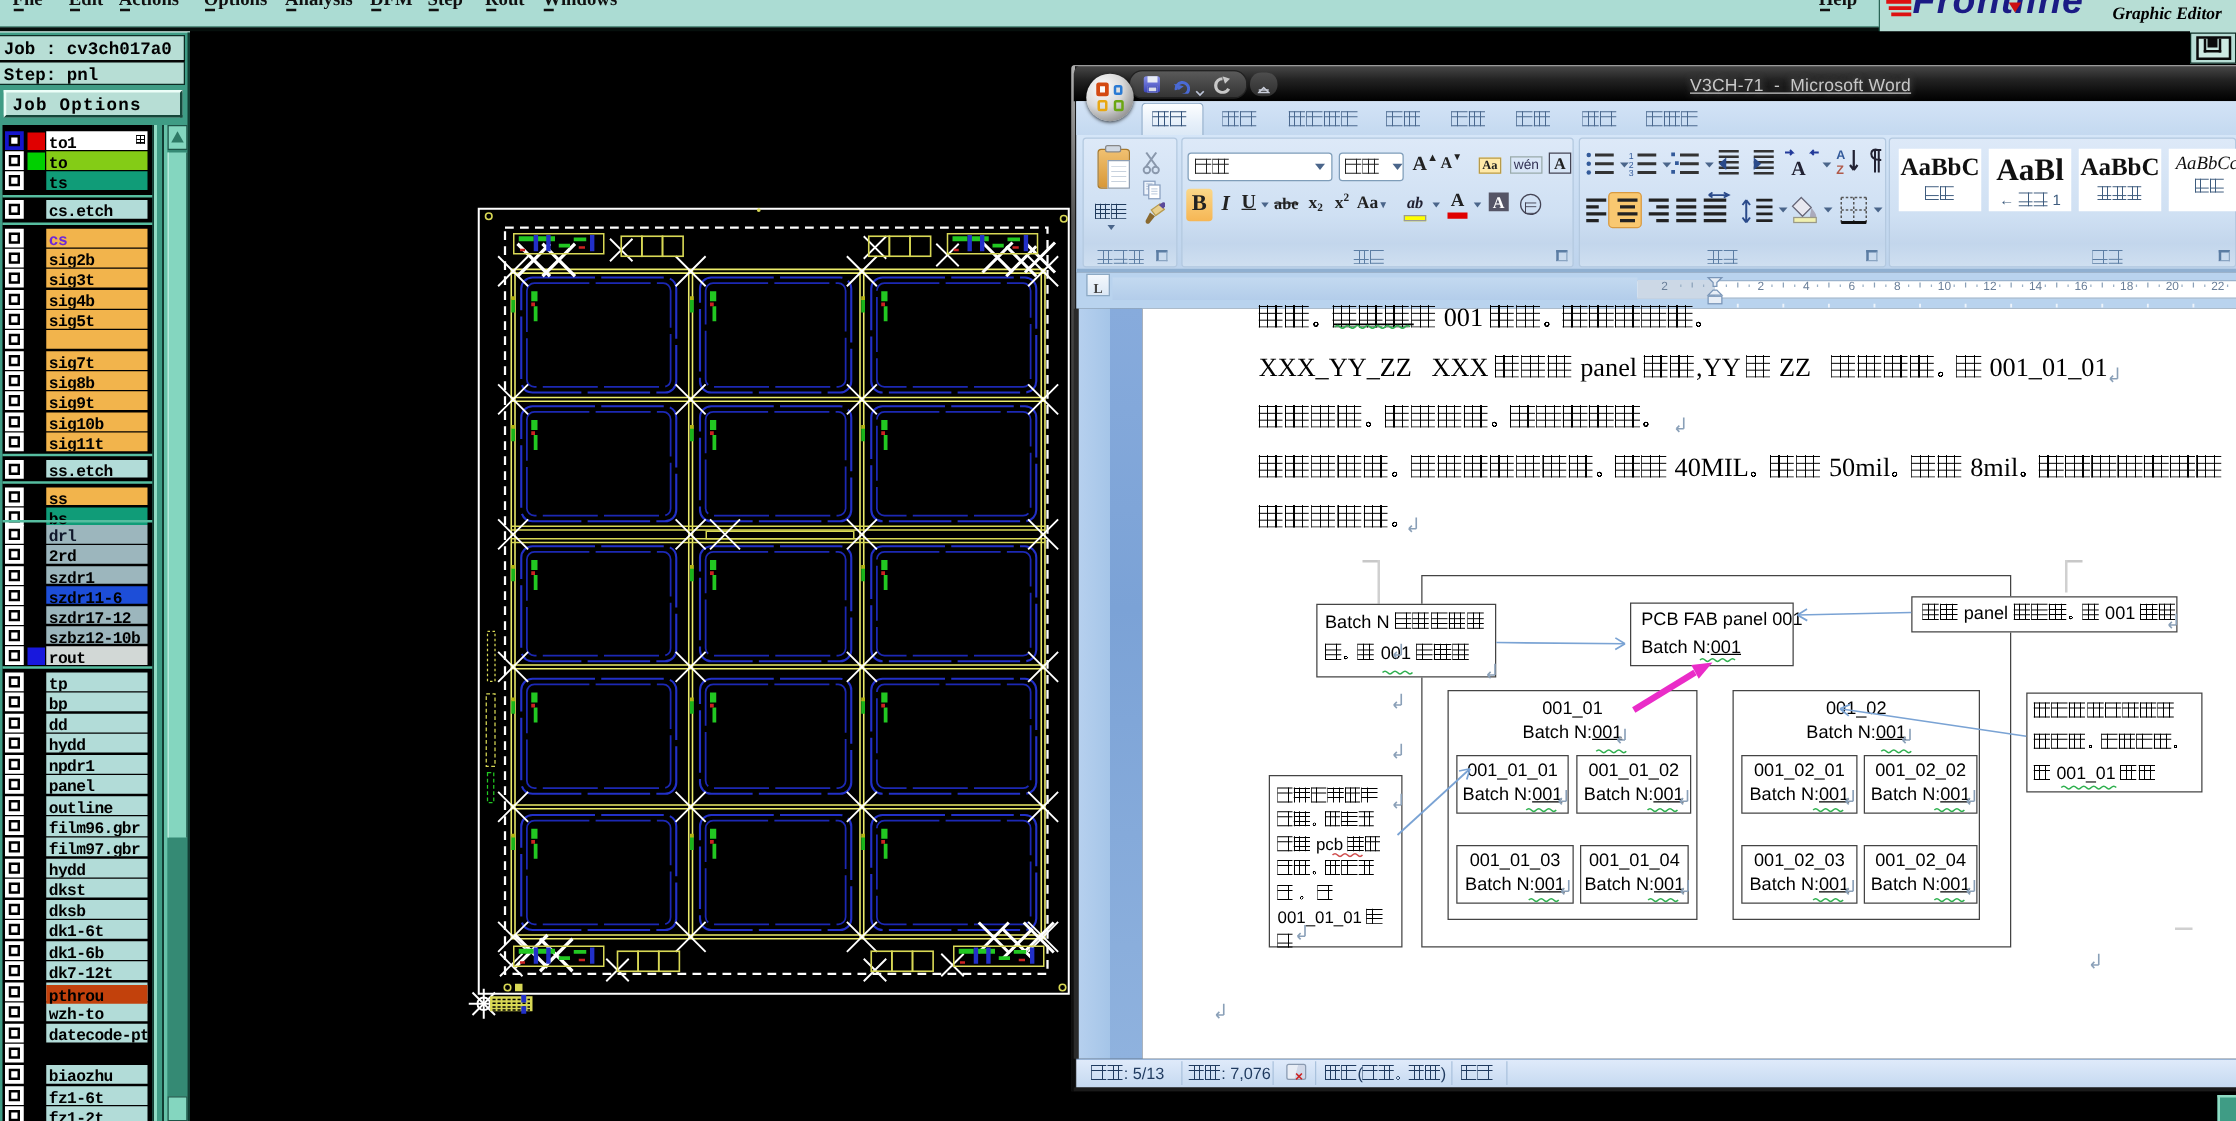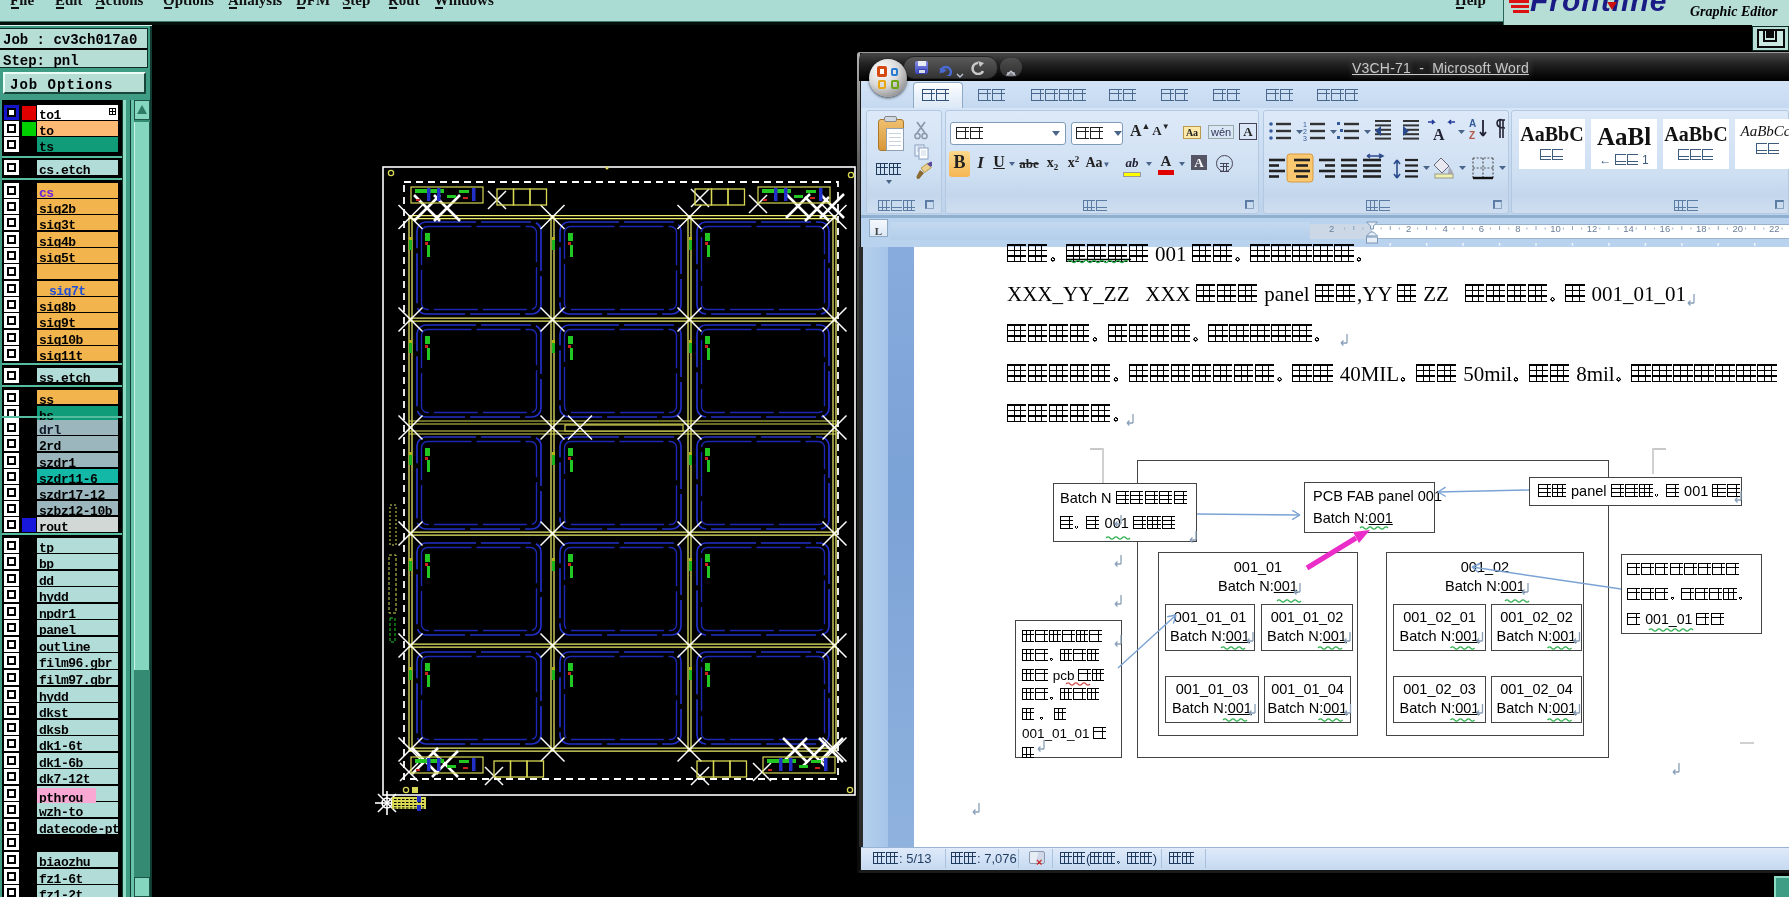--- a/index.html
+++ b/index.html
@@ -63,7 +63,7 @@
 <div class="abs" style="left:7px;top:124.2px;width:9px;height:9px;background:#000;"></div>
 <div class="abs" style="left:9px;top:126.2px;width:5px;height:5px;background:#fff;"></div>
 <div class="abs" style="left:22px;top:122.2px;width:14px;height:14px;background:#00d000;"></div>
-<div class="abs" style="left:37px;top:121.2px;width:81px;height:14.8px;background:#fdba74;overflow:hidden;"><span style="position:relative;top:0px;left:2px;font:bold 13px 'Liberation Mono',monospace;color:#000;letter-spacing:-0.5px;">to</span></div>
+<div class="abs" style="left:37px;top:121.2px;width:81px;height:14.8px;background:#84cc16;overflow:hidden;"><span style="position:relative;top:0px;left:2px;font:bold 13px 'Liberation Mono',monospace;color:#000;letter-spacing:-0.5px;">to</span></div>
 <div class="abs" style="left:4px;top:137.4px;width:15px;height:15px;background:#fff;"></div>
 <div class="abs" style="left:7px;top:140.4px;width:9px;height:9px;background:#000;"></div>
 <div class="abs" style="left:9px;top:142.4px;width:5px;height:5px;background:#fff;"></div>

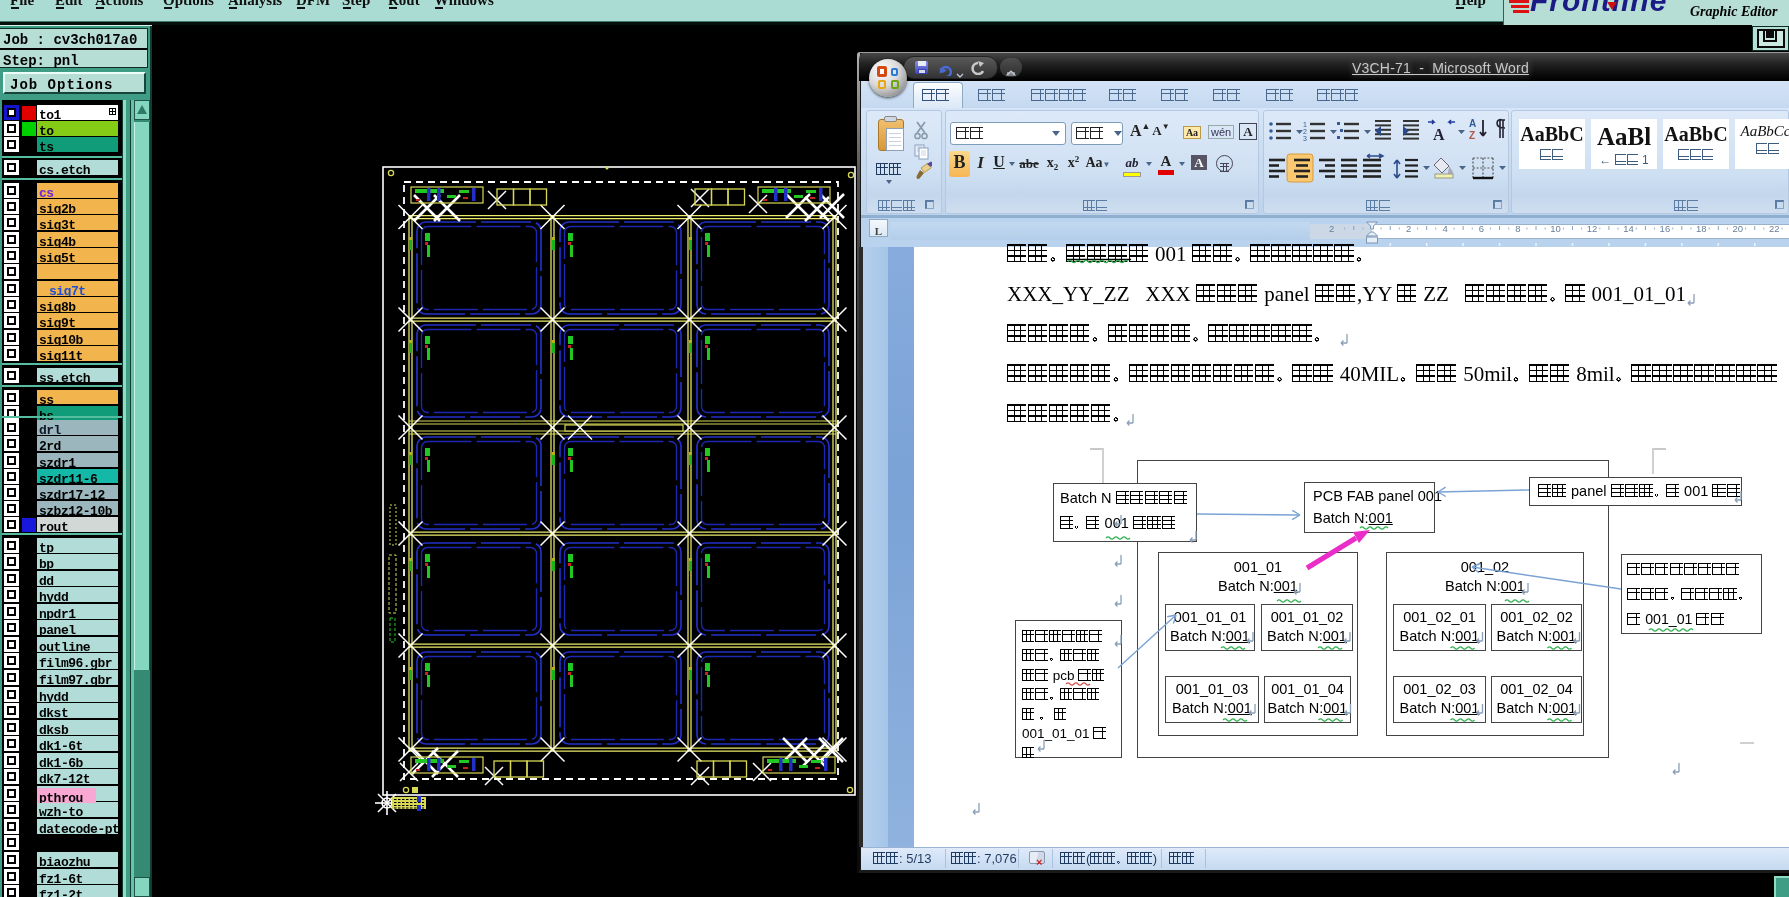--- a/index.html
+++ b/index.html
@@ -101,7 +101,7 @@
 <div class="abs" style="left:4px;top:280.6px;width:15px;height:15px;background:#fff;"></div>
 <div class="abs" style="left:7px;top:283.6px;width:9px;height:9px;background:#000;"></div>
 <div class="abs" style="left:9px;top:285.6px;width:5px;height:5px;background:#fff;"></div>
-<div class="abs" style="left:37px;top:280.6px;width:81px;height:15.0px;background:#f2b44c;overflow:hidden;"><span style="position:relative;top:0px;left:12px;font:bold 13px 'Liberation Mono',monospace;color:#1d4ed8;letter-spacing:-0.5px;">sig7t</span></div>
+<div class="abs" style="left:37px;top:280.6px;width:81px;height:15.0px;background:#f2b44c;overflow:hidden;"><span style="position:relative;top:0px;left:2px;font:bold 13px 'Liberation Mono',monospace;color:#000000;letter-spacing:-0.5px;">sig7t</span></div>
 <div class="abs" style="left:4px;top:297.0px;width:15px;height:15px;background:#fff;"></div>
 <div class="abs" style="left:7px;top:300.0px;width:9px;height:9px;background:#000;"></div>
 <div class="abs" style="left:9px;top:302.0px;width:5px;height:5px;background:#fff;"></div>

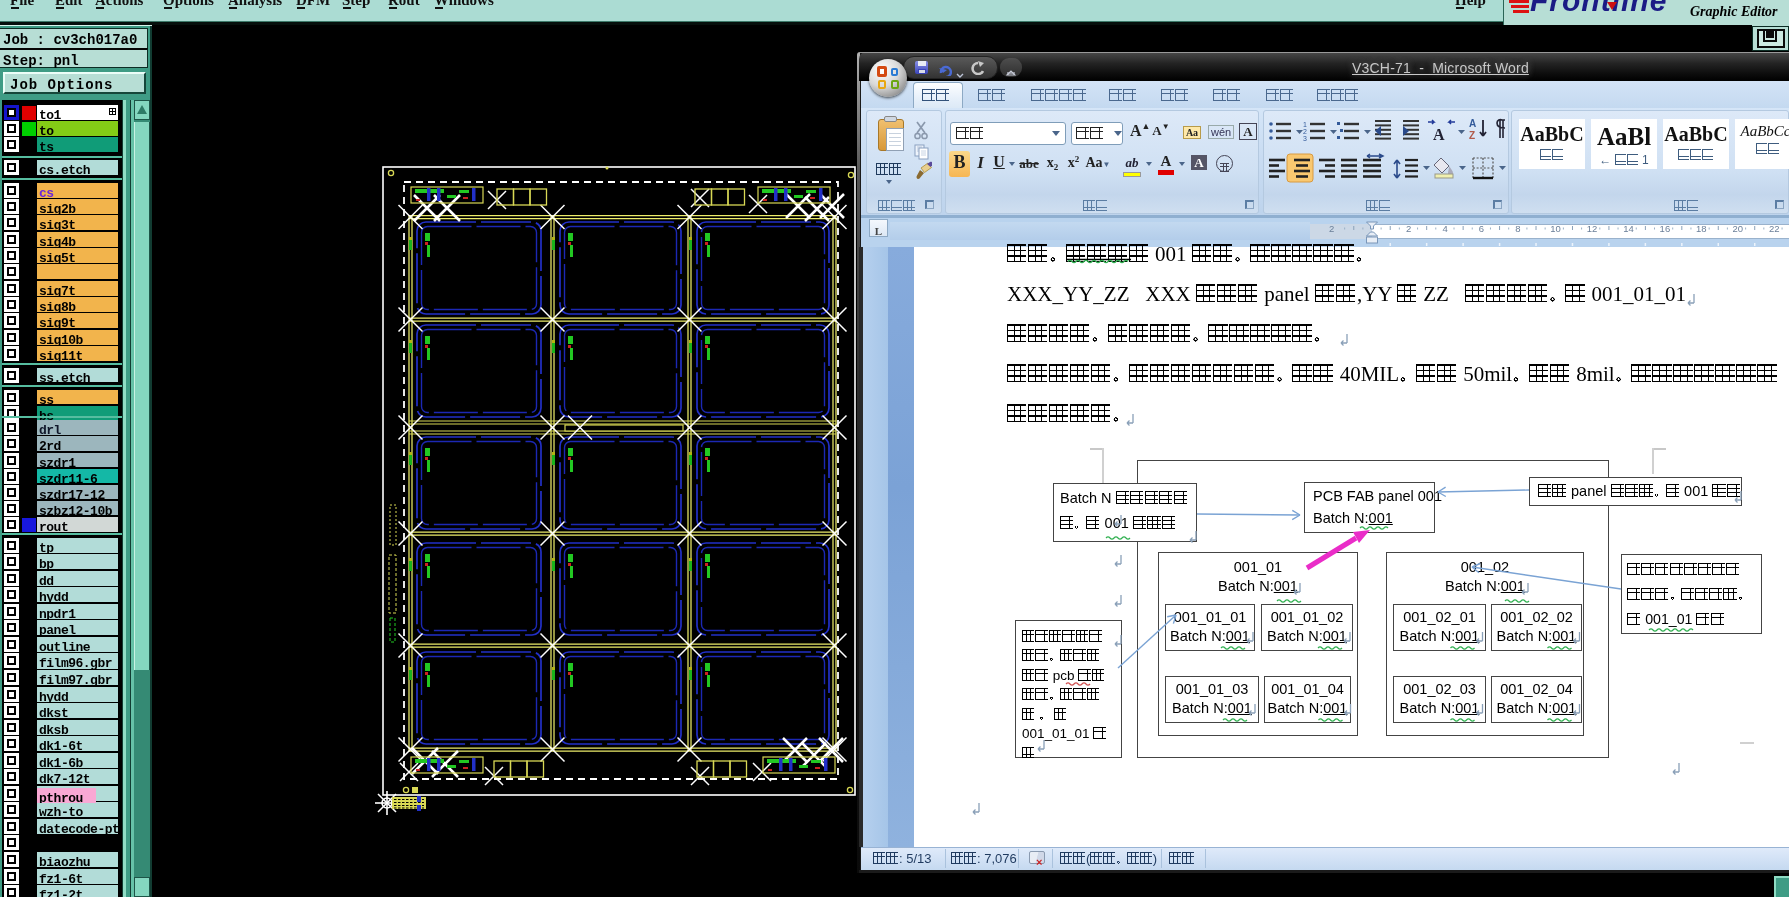--- a/index.html
+++ b/index.html
@@ -148,7 +148,7 @@
 <div class="abs" style="left:4px;top:468.6px;width:15px;height:15px;background:#fff;"></div>
 <div class="abs" style="left:7px;top:471.6px;width:9px;height:9px;background:#000;"></div>
 <div class="abs" style="left:9px;top:473.6px;width:5px;height:5px;background:#fff;"></div>
-<div class="abs" style="left:37px;top:468.6px;width:81px;height:14.7px;background:#14b8a6;overflow:hidden;"><span style="position:relative;top:0px;left:2px;font:bold 13px 'Liberation Mono',monospace;color:#000;letter-spacing:-0.5px;">szdr11-6</span></div>
+<div class="abs" style="left:37px;top:468.6px;width:81px;height:14.7px;background:#1d4ed8;overflow:hidden;"><span style="position:relative;top:0px;left:2px;font:bold 13px 'Liberation Mono',monospace;color:#000;letter-spacing:-0.5px;">szdr11-6</span></div>
 <div class="abs" style="left:4px;top:484.7px;width:15px;height:15px;background:#fff;"></div>
 <div class="abs" style="left:7px;top:487.7px;width:9px;height:9px;background:#000;"></div>
 <div class="abs" style="left:9px;top:489.7px;width:5px;height:5px;background:#fff;"></div>

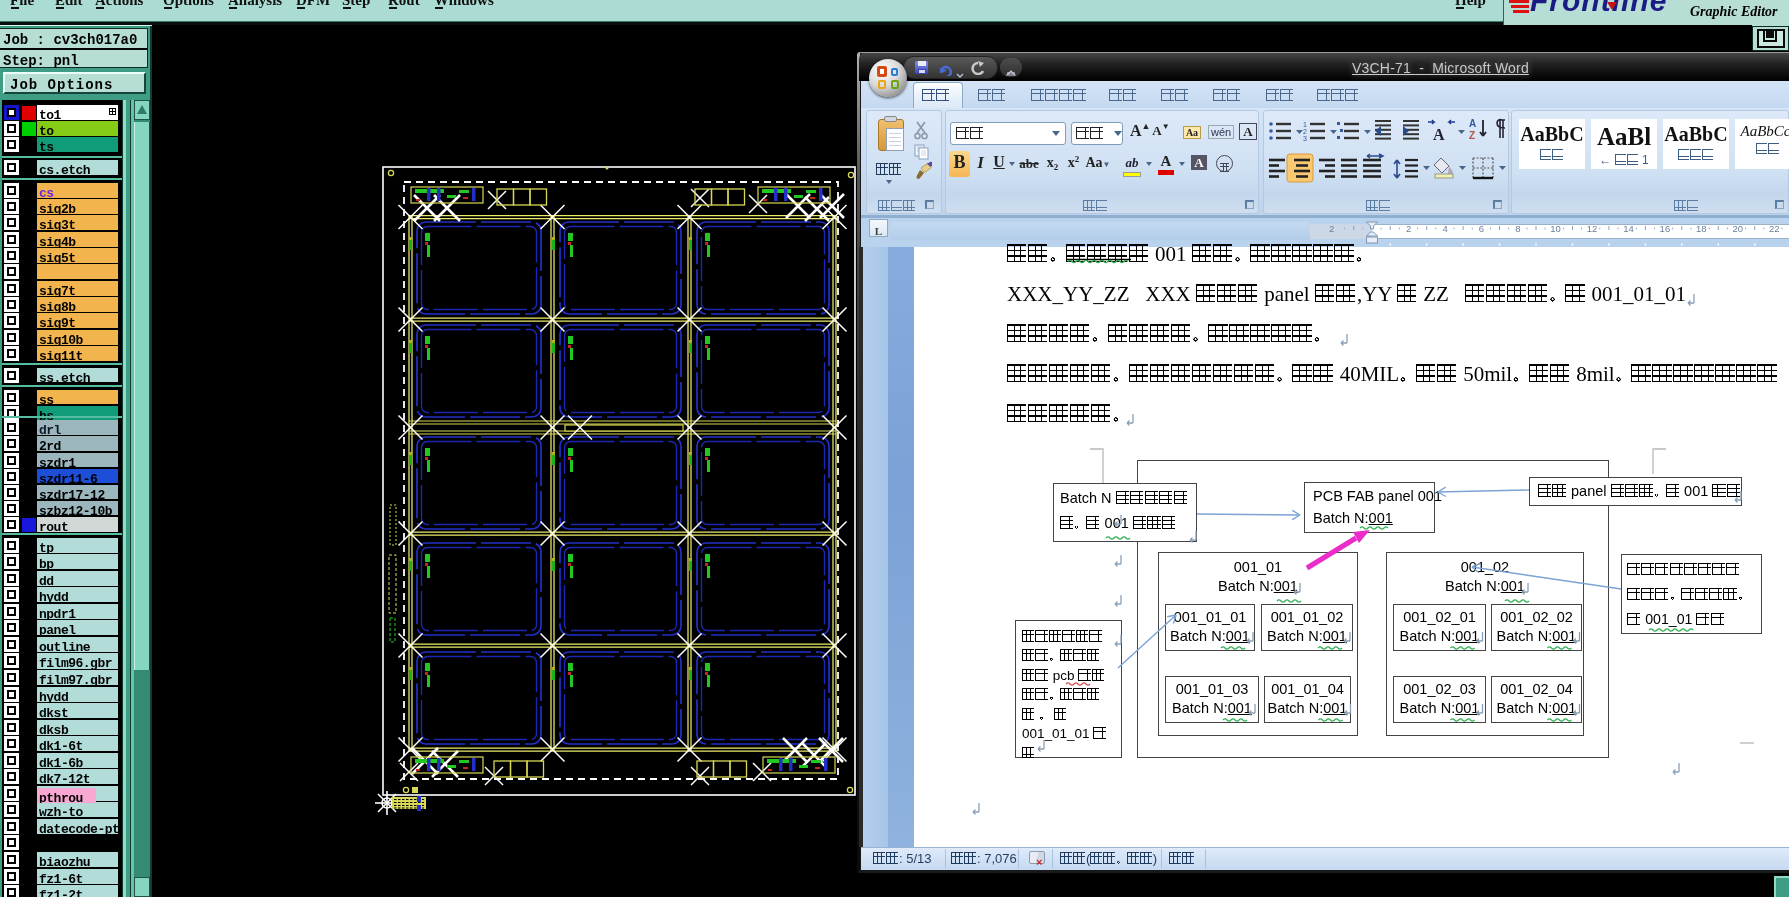--- a/index.html
+++ b/index.html
@@ -238,7 +238,7 @@
 <div class="abs" style="left:4px;top:835.4px;width:15px;height:15px;background:#fff;"></div>
 <div class="abs" style="left:7px;top:838.4px;width:9px;height:9px;background:#000;"></div>
 <div class="abs" style="left:9px;top:840.4px;width:5px;height:5px;background:#fff;"></div>
-<div class="abs" style="left:37px;top:788px;width:59px;height:15.2px;background:#f9a8d4;overflow:hidden;"><span style="position:relative;top:0px;left:2px;font:bold 13px 'Liberation Mono',monospace;color:#000;letter-spacing:-0.5px;">pthrou</span></div>
+<div class="abs" style="left:37px;top:788px;width:81px;height:15.2px;background:#c2410c;overflow:hidden;"><span style="position:relative;top:0px;left:2px;font:bold 13px 'Liberation Mono',monospace;color:#000;letter-spacing:-0.5px;">pthrou</span></div>
 <div class="abs" style="left:4px;top:852.0px;width:15px;height:15px;background:#fff;"></div>
 <div class="abs" style="left:7px;top:855.0px;width:9px;height:9px;background:#000;"></div>
 <div class="abs" style="left:9px;top:857.0px;width:5px;height:5px;background:#fff;"></div>

